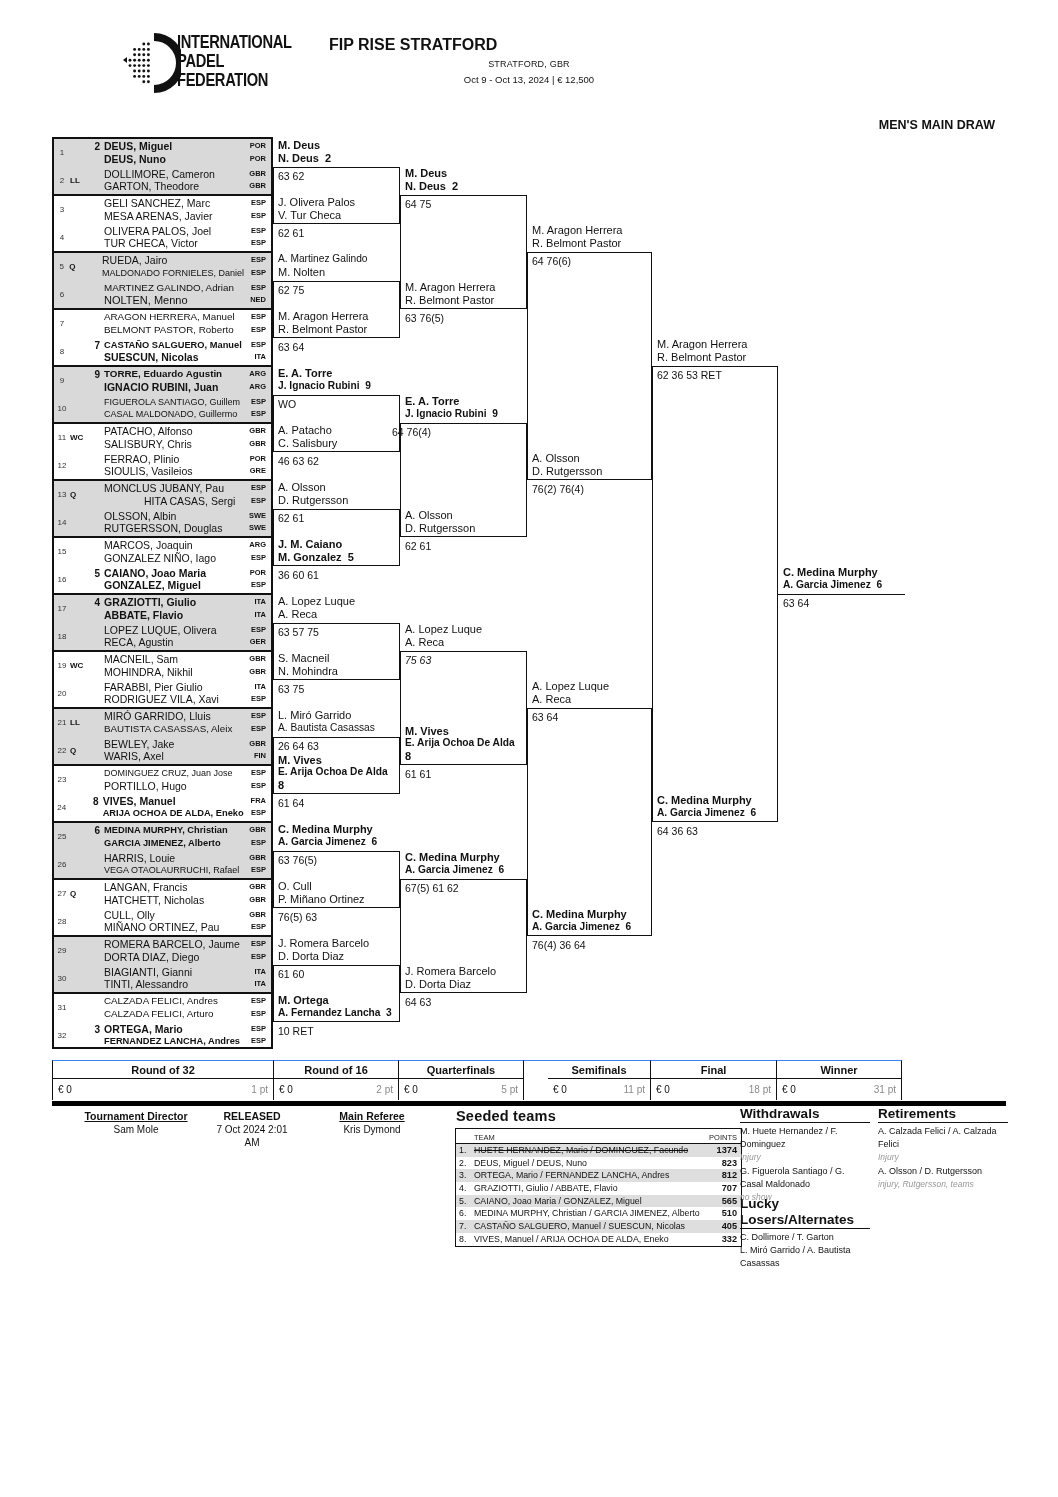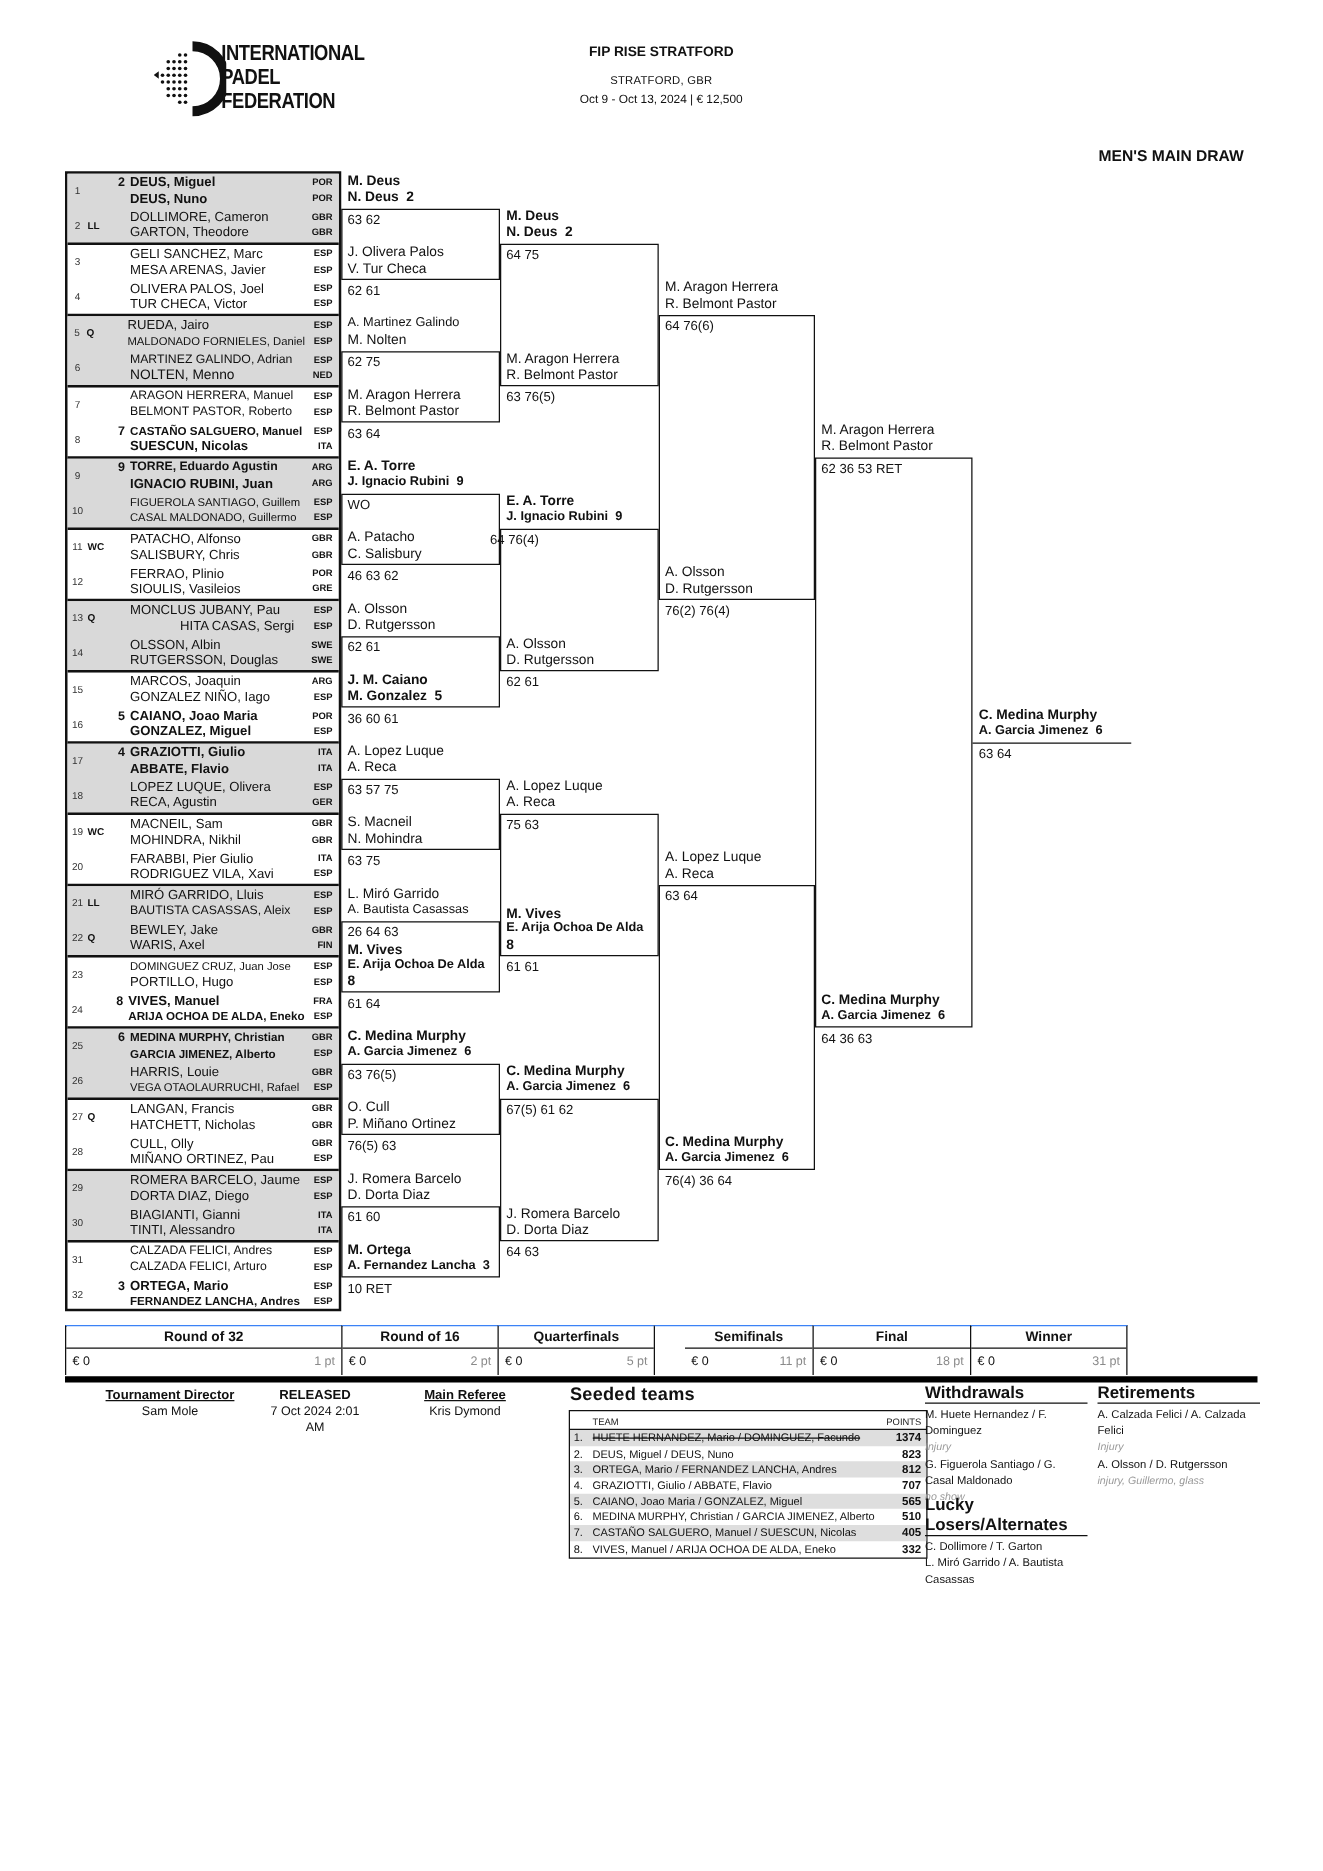--- a/index.html
+++ b/index.html
@@ -11,7 +11,7 @@
   
   .org-text{position:absolute;left:177px;top:33px;font-weight:bold;font-size:17.5px;line-height:19px;
             letter-spacing:-0.4px;transform:scaleX(.84);transform-origin:left top;white-space:nowrap;}
-  .evt-title{position:absolute;left:329px;top:36px;width:400px;text-align:center;font-weight:bold;font-size:11px;}
+  .evt-title{position:absolute;left:329px;top:36px;width:400px;font-weight:bold;font-size:16px;}
   .evt-loc{position:absolute;left:329px;top:59px;width:400px;text-align:center;font-size:9px;letter-spacing:.2px;}
   .evt-dates{position:absolute;left:329px;top:74px;width:400px;text-align:center;font-size:9.5px;}
   .draw-title{position:absolute;right:63px;top:118px;font-weight:bold;font-size:12.5px;}

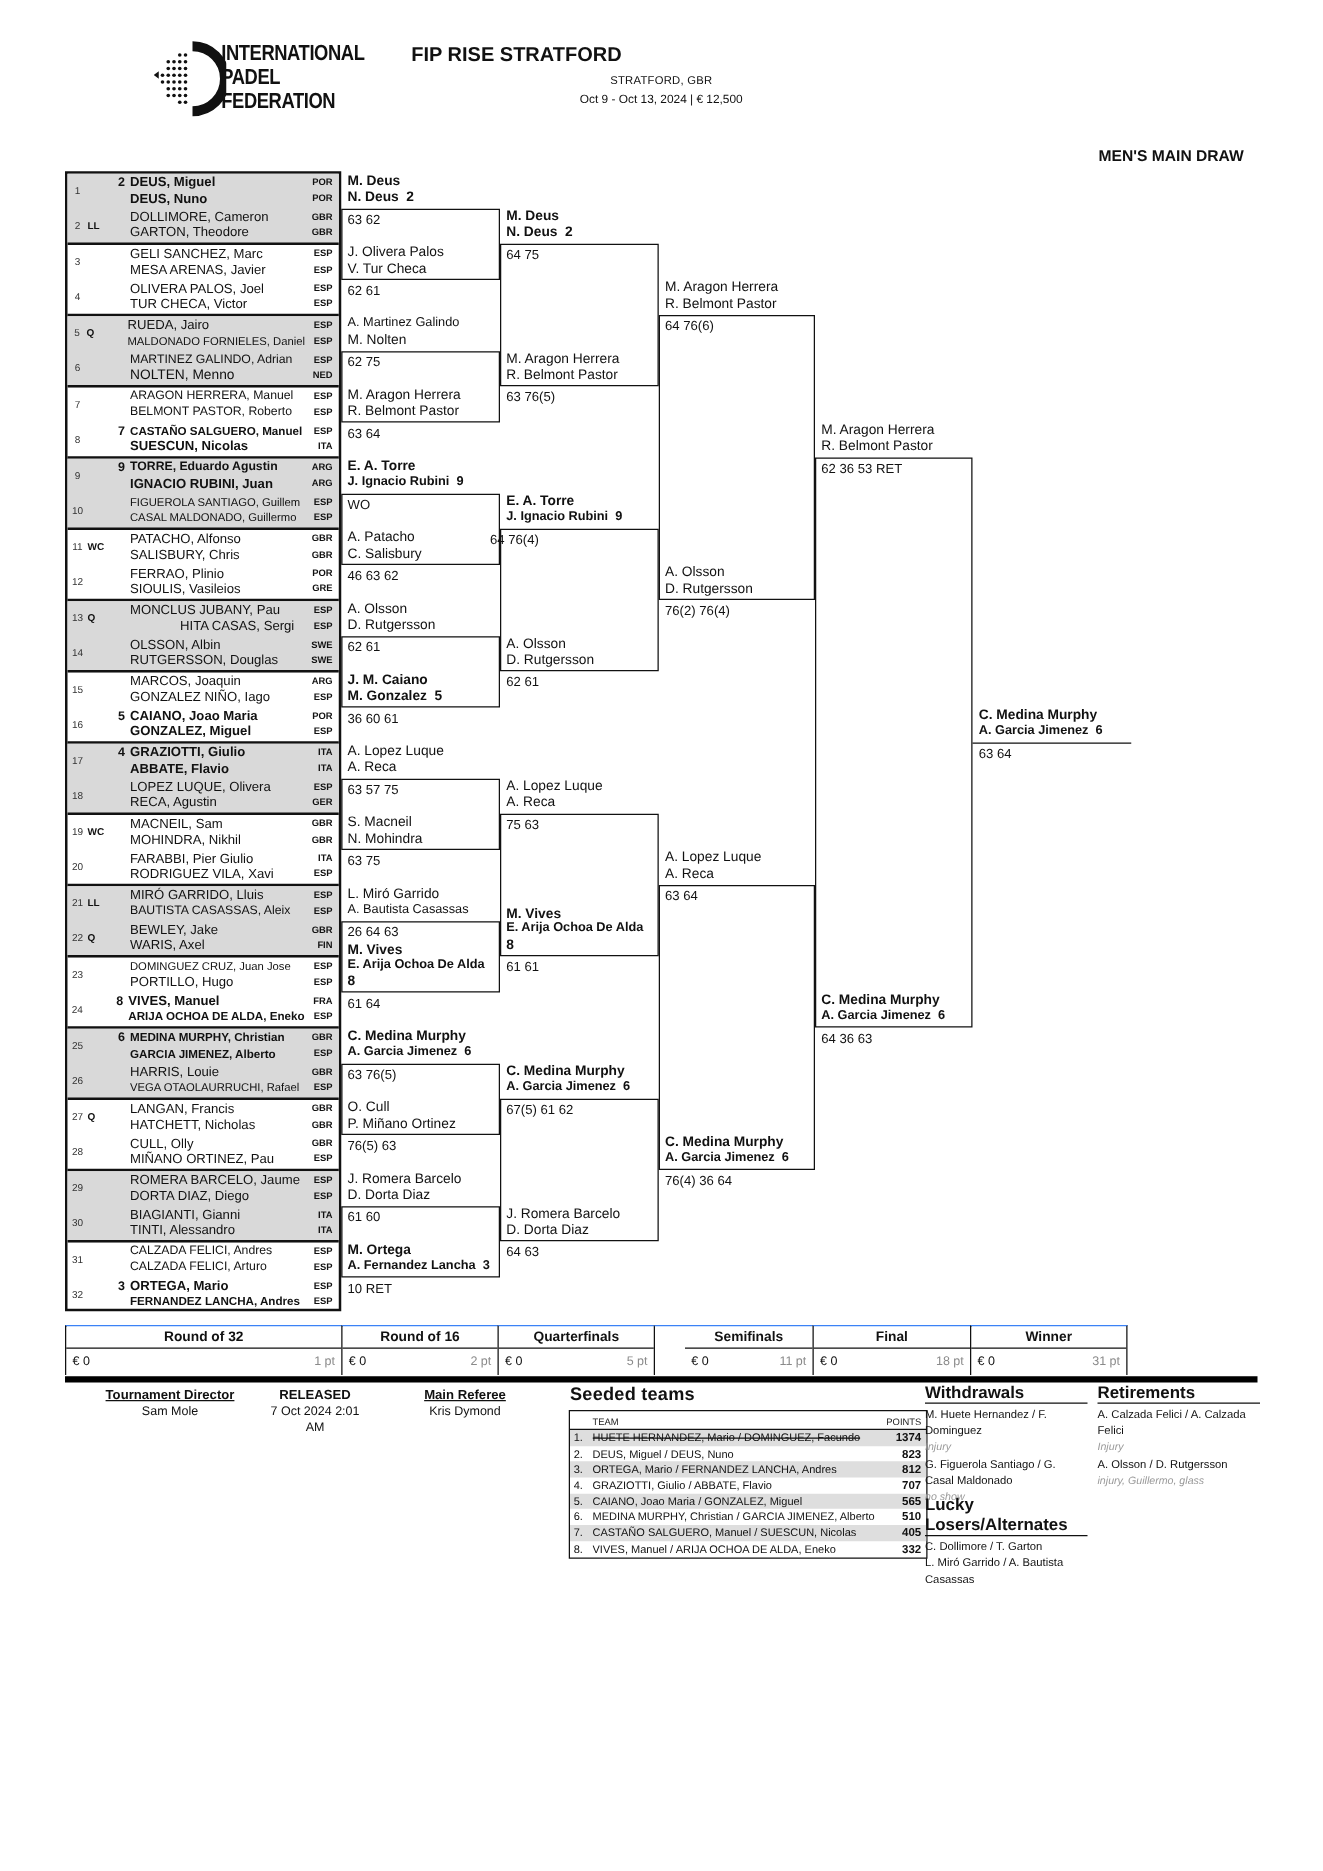--- a/index.html
+++ b/index.html
@@ -623,7 +623,7 @@
       <div class="entry-names" style="left: 405px; width: 117px; bottom: 962.5px;"><span class="nline">A. Olsson</span><span class="nline">D. Rutgersson</span></div>
       <div class="entry-score" style="left: 405px; top: 539.5px;">62 61</div>
       <div class="entry-names" style="left: 405px; width: 117px; bottom: 848.5px;"><span class="nline">A. Lopez Luque</span><span class="nline">A. Reca</span></div>
-      <div class="entry-score" style="left: 405px; top: 653.5px;">75 63</div>
+      <div class="entry-score" style="left: 405px; top: 653.5px; font-style: italic;">75 63</div>
       <div class="entry-names bold" style="left: 405px; width: 117px; bottom: 734.5px;"><span class="nline">M. Vives</span><span class="nline" style="font-size: 10.2px;">E. Arija Ochoa De Alda</span><span class="nline">8</span></div>
       <div class="entry-score" style="left: 405px; top: 767.5px;">61 61</div>
       <div class="entry-names bold" style="left: 405px; width: 117px; bottom: 620.5px;"><span class="nline">C. Medina Murphy</span><span class="nline" style="font-size: 10.2px;">A. Garcia Jimenez  6</span></div>

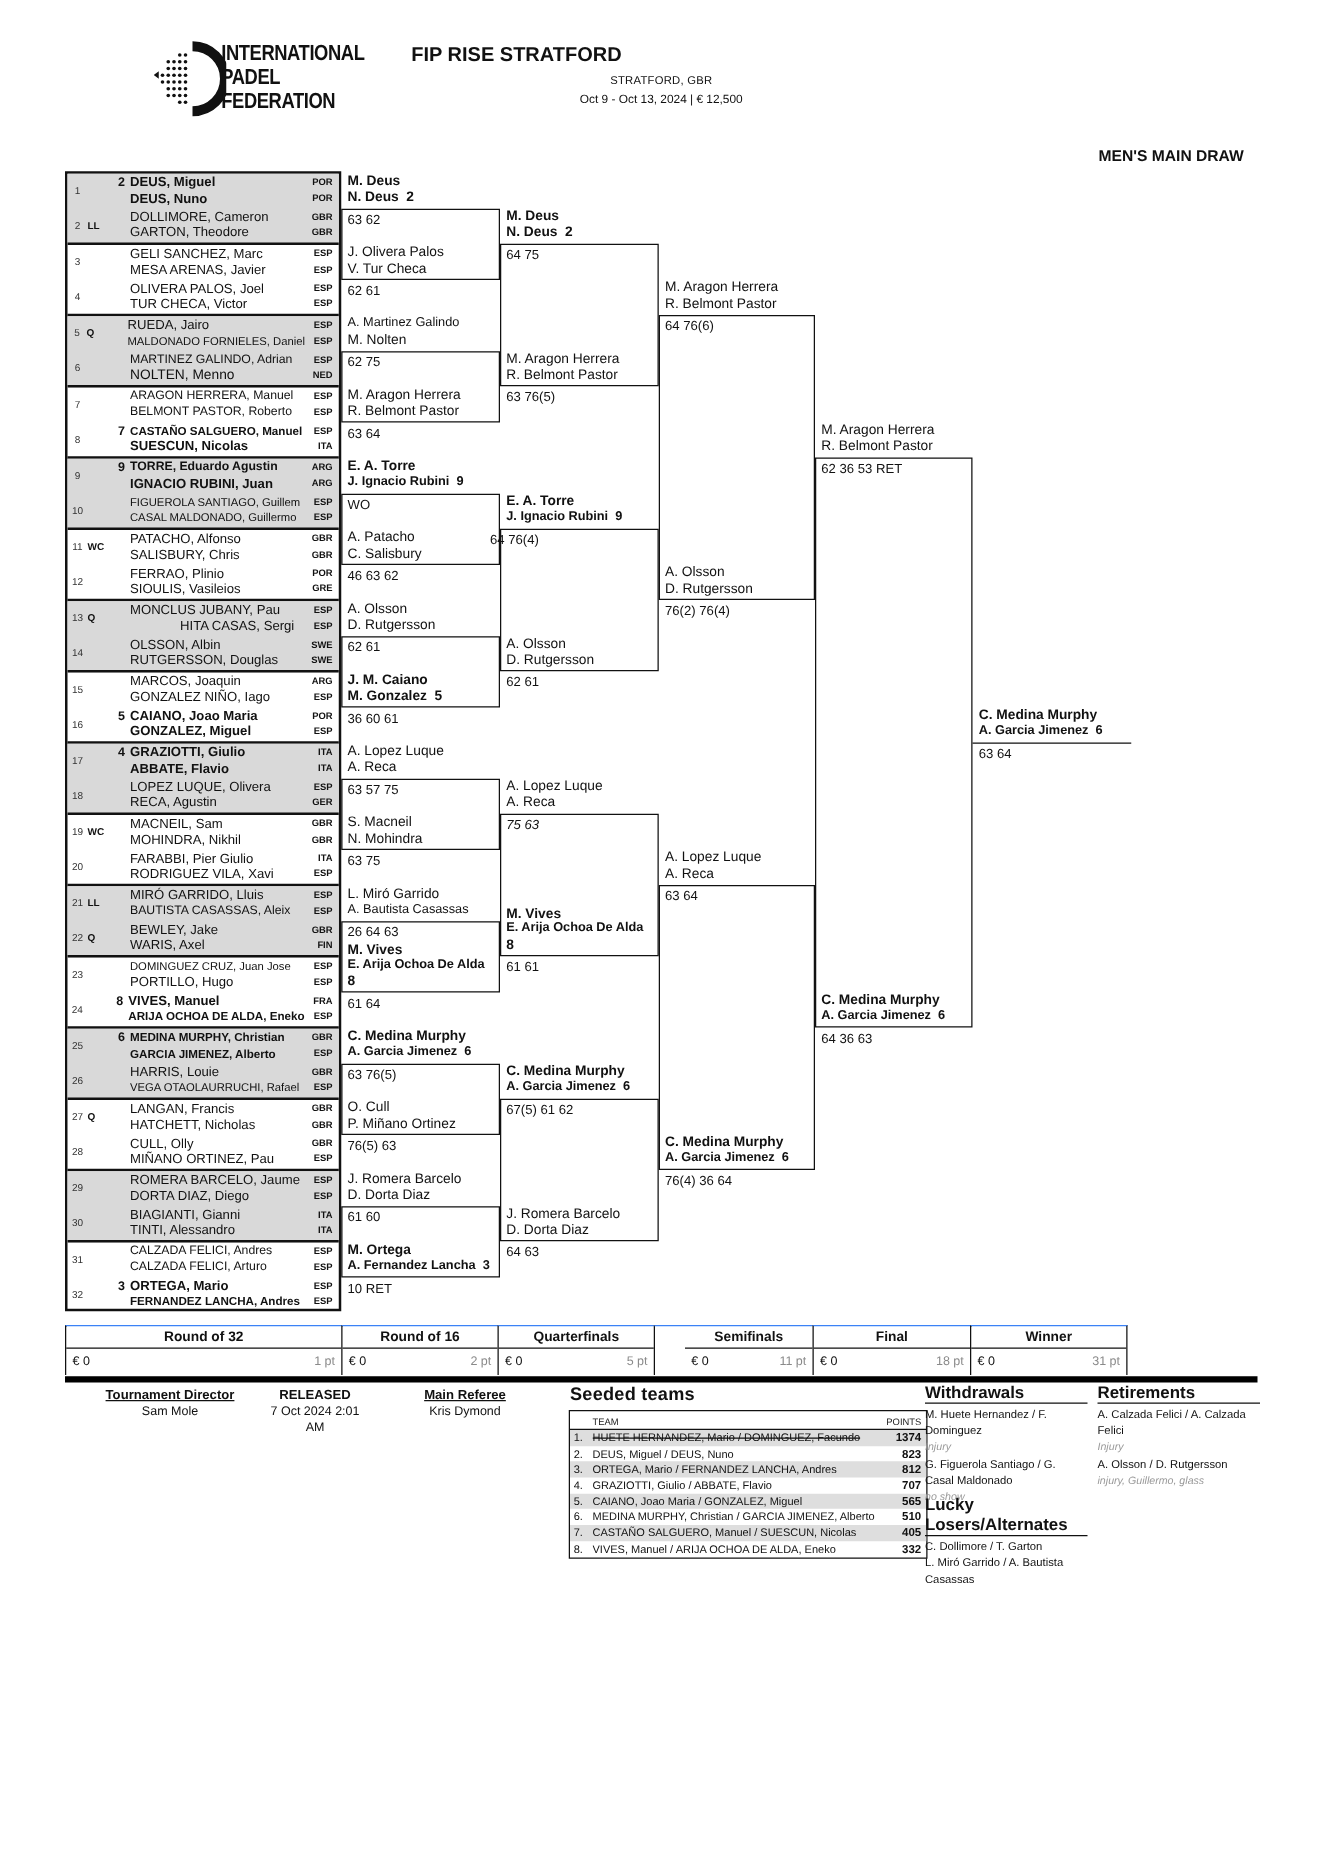--- a/index.html
+++ b/index.html
@@ -776,7 +776,7 @@
         <div>A. Calzada Felici / A. Calzada Felici</div>
         <div class="reason">Injury</div>
         <div>A. Olsson / D. Rutgersson</div>
-        <div class="reason">injury, Guillermo, glass</div>
+        <div class="reason">injury, Rutgersson, teams</div>
       </div>
   </div>
 

